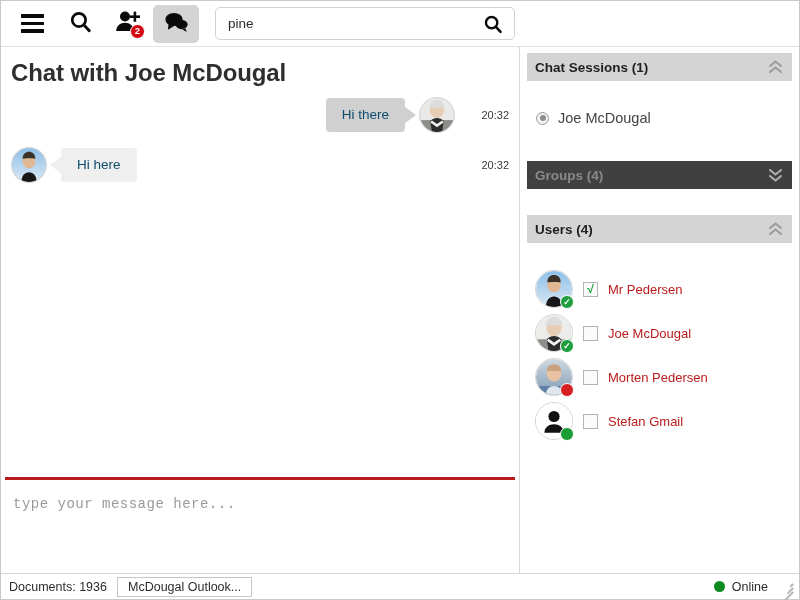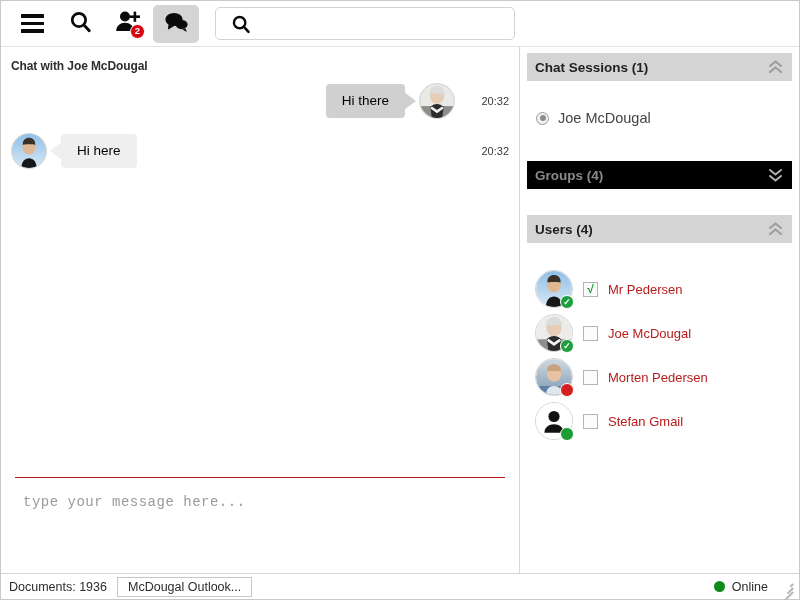--- a/index.html
+++ b/index.html
@@ -356,6 +356,7 @@
     </div>
 
     <div class="search-wrap">
+      <input type="text" value="pine" placeholder="" style="">
       <span class="search-go">
         <svg width="22" height="22" viewBox="0 0 24 24" fill="none">
           <circle cx="10.5" cy="10.5" r="6.2" stroke="#0a0a0a" stroke-width="2.6"></circle>

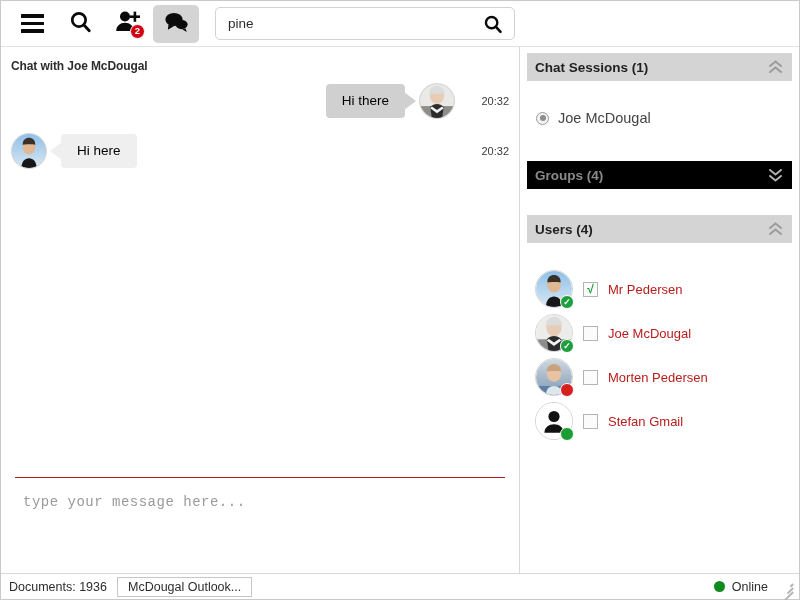--- a/index.html
+++ b/index.html
@@ -90,7 +90,7 @@
     min-width: 0;
   }
   .chat-title {
-    font-size: 12px;
+    font-size: 24px;
     font-weight: bold;
     color: #2e2e2e;
     padding: 12px 0 10px 10px;

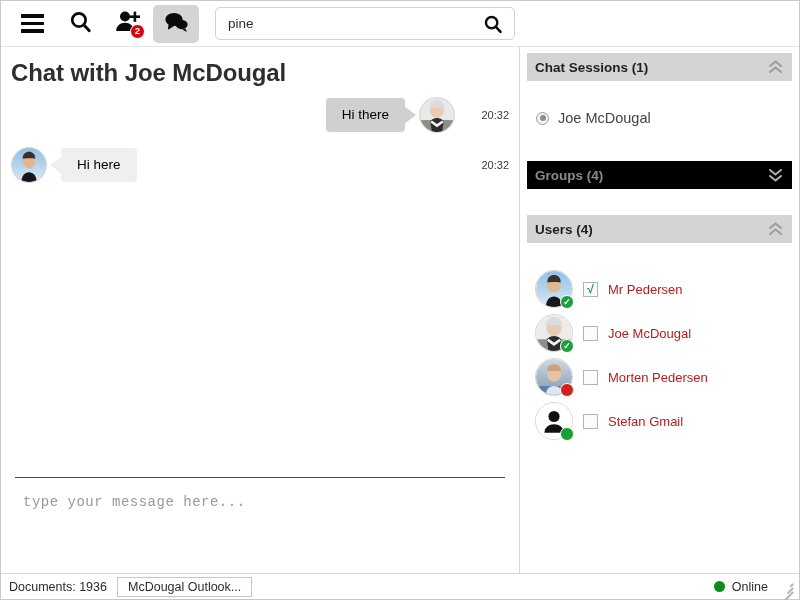--- a/index.html
+++ b/index.html
@@ -115,7 +115,7 @@
     padding: 9px 16px;
     border-radius: 4px;
     font-size: 13.5px;
-    color: #000000;
+    color: #0c4a6e;
     max-width: 300px;
     line-height: 1.2;
   }

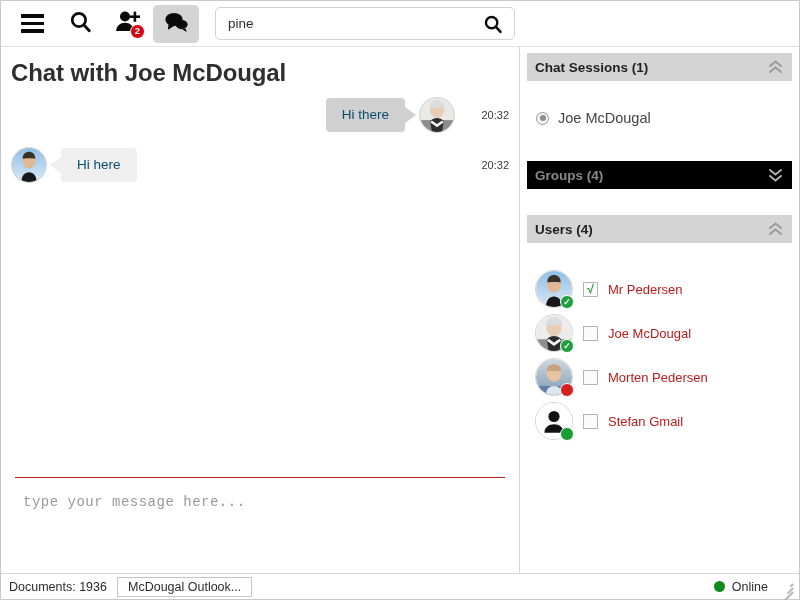--- a/index.html
+++ b/index.html
@@ -199,7 +199,7 @@
     margin-top: 6px;
   }
   .panel-header:first-child { margin-top: 0; }
-  .panel-header.muted { background: #000000; color: #8a8a8a; font-weight: bold; text-align: center; }
+  .panel-header.muted { background: #404040; color: #8a8a8a; font-weight: bold; text-align: center; }
   .chev { display: flex; flex-direction: column; line-height: 0; color: #9b9b9b; }
   .chev svg { display: block; }
 

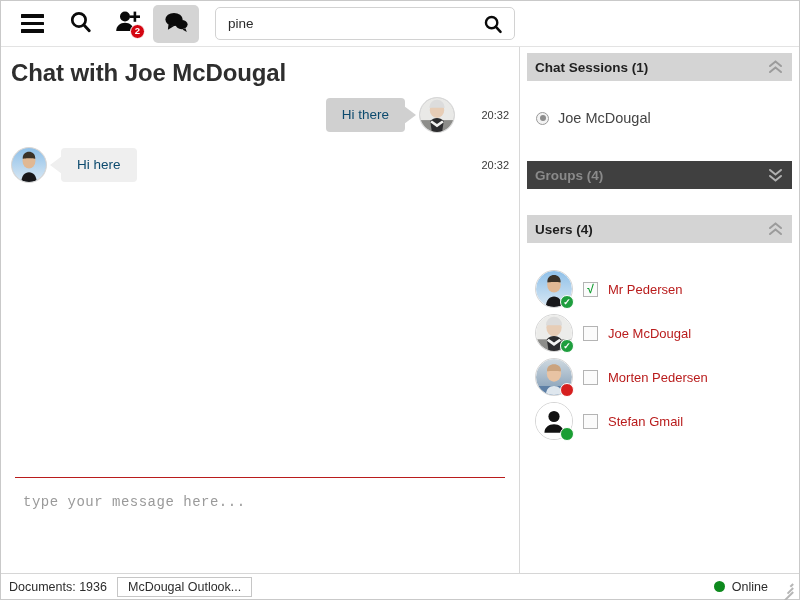--- a/index.html
+++ b/index.html
@@ -162,8 +162,8 @@
   }
 
   .composer {
-    border-top: 1px solid #b91c1c;
-    margin: 0 14px;
+    border-top: 3px solid #b91c1c;
+    margin: 0 4px;
     padding: 16px 0 0 0;
     height: 96px;
   }

